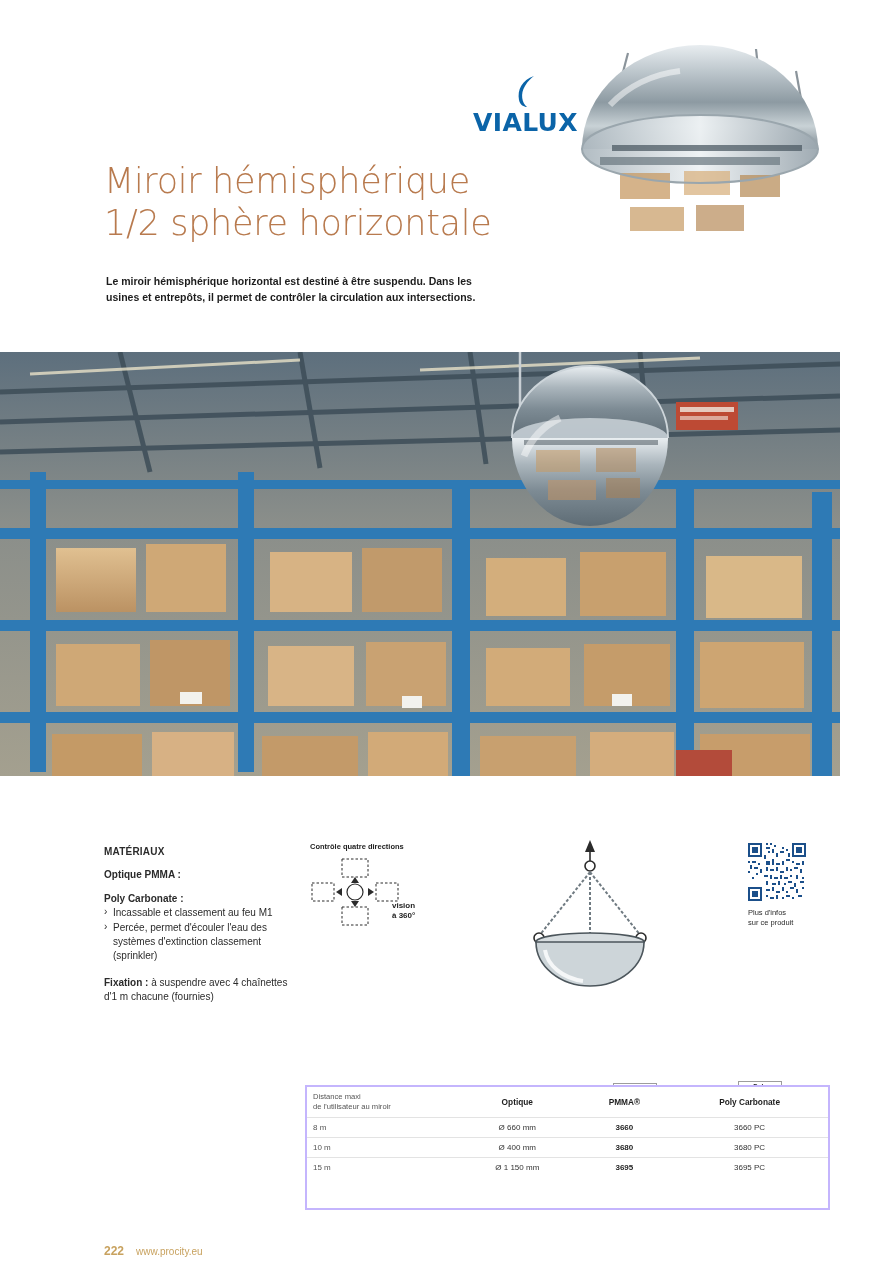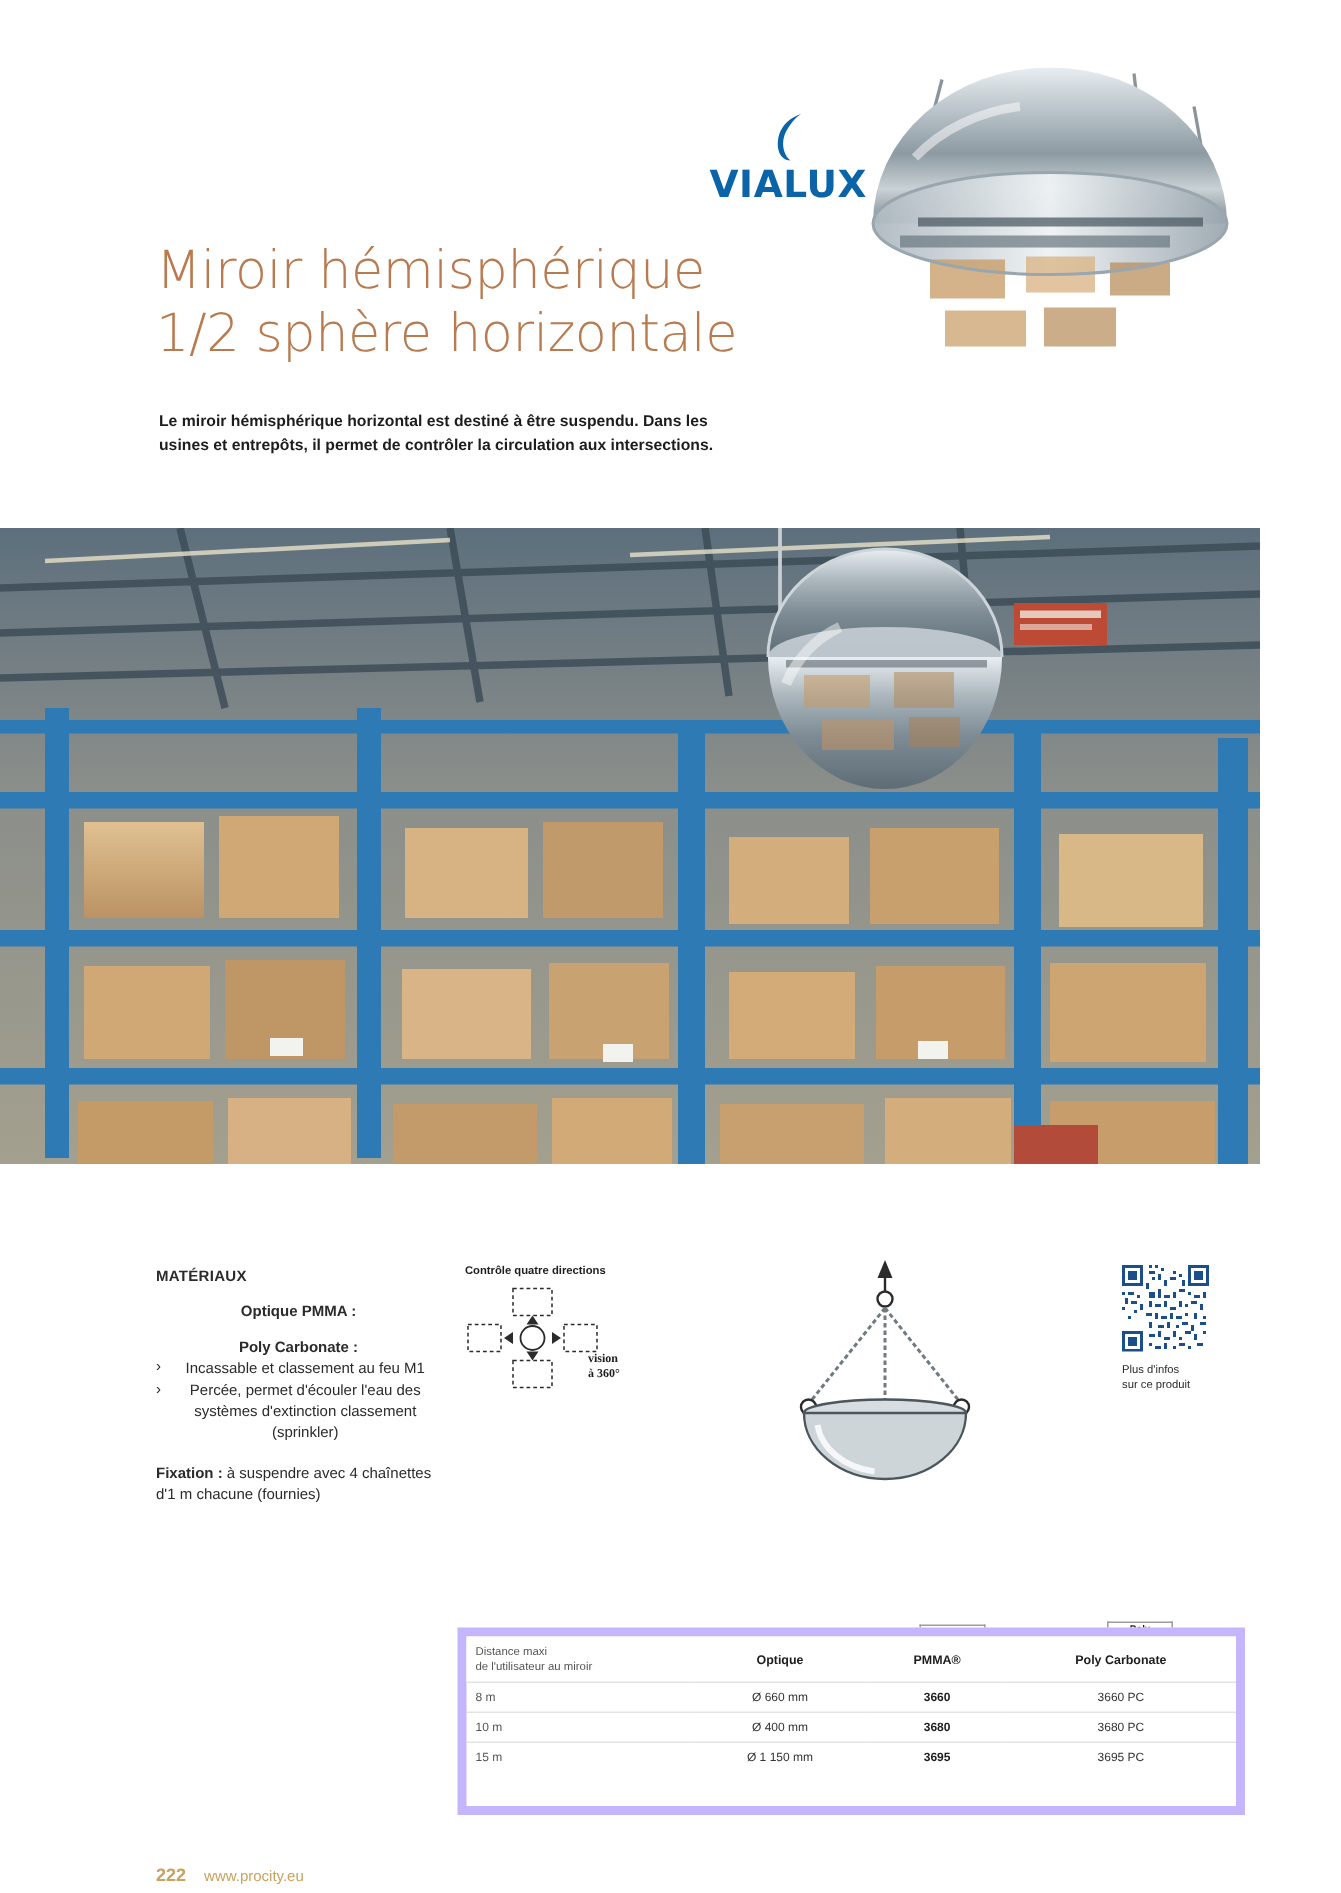--- a/index.html
+++ b/index.html
@@ -59,7 +59,7 @@
   .spec ul { list-style: none; margin: 0 0 9px 0; }
   .spec li { position: relative; padding-left: 9px; }
   .spec li:before { content: "›"; position: absolute; left: 0; top: -1px; color: #2b2b2b; }
-  .spec .blk { margin-bottom: 9px; text-align: center; }
+  .spec .blk { margin-bottom: 9px; }
   .spec .fix { margin-top: 12px; }
   .spec .fix b { font-weight: bold; }
 

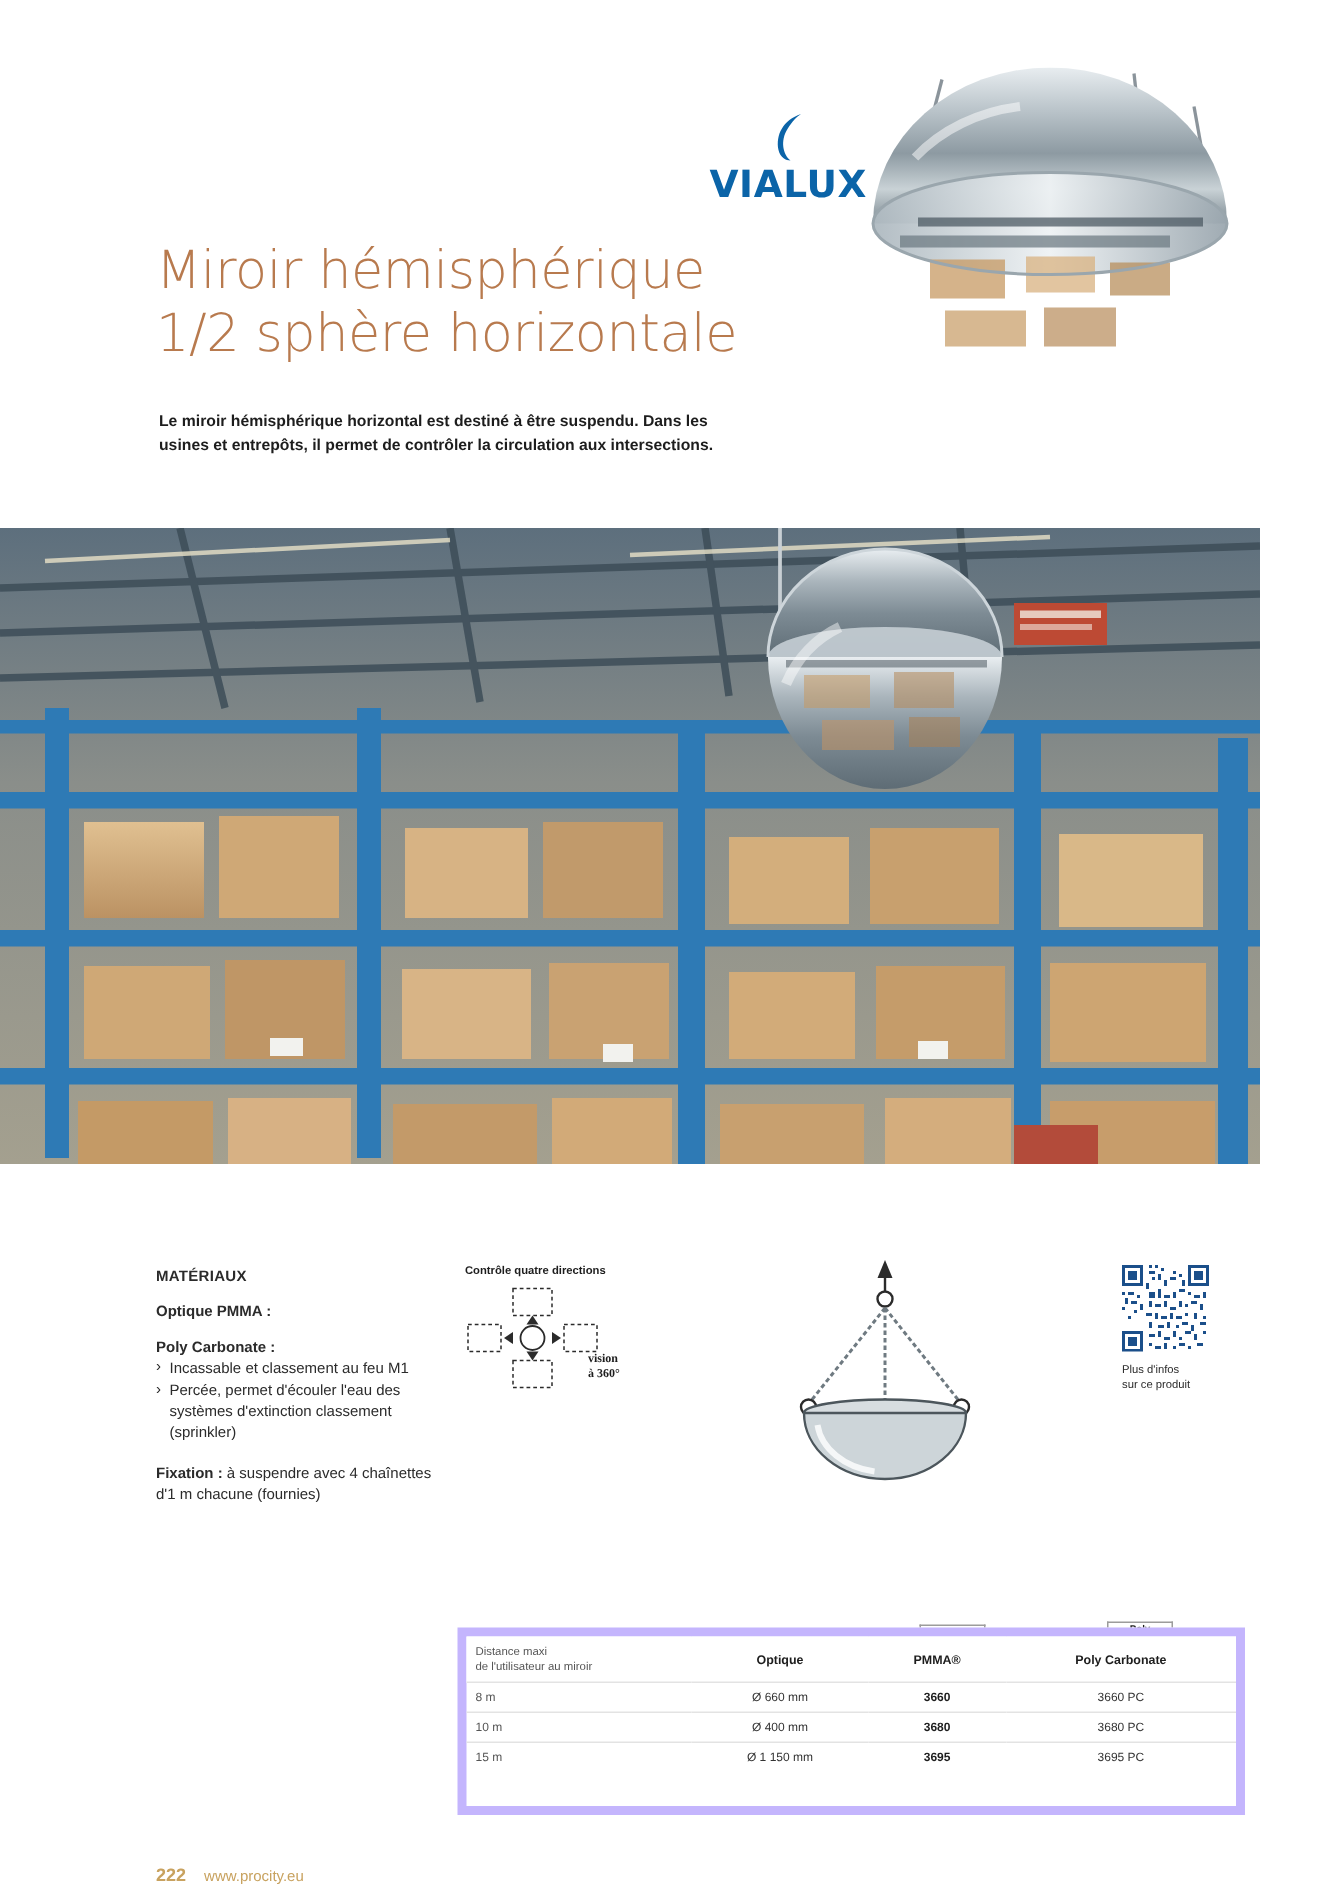--- a/index.html
+++ b/index.html
@@ -68,7 +68,7 @@
   .dirdiag .cap { font-size: 7.5px; font-weight: bold; color: #1d1d1d; margin-bottom: 6px; }
   .vision360 {
     position: absolute; left: 392px; top: 901px;
-    font-size: 8px; font-weight: bold; line-height: 10px; color: #1d1d1d; font-family: Liberation Serif, serif;
+    font-size: 8px; font-weight: bold; line-height: 10px; color: #1d1d1d;
   }
 
   

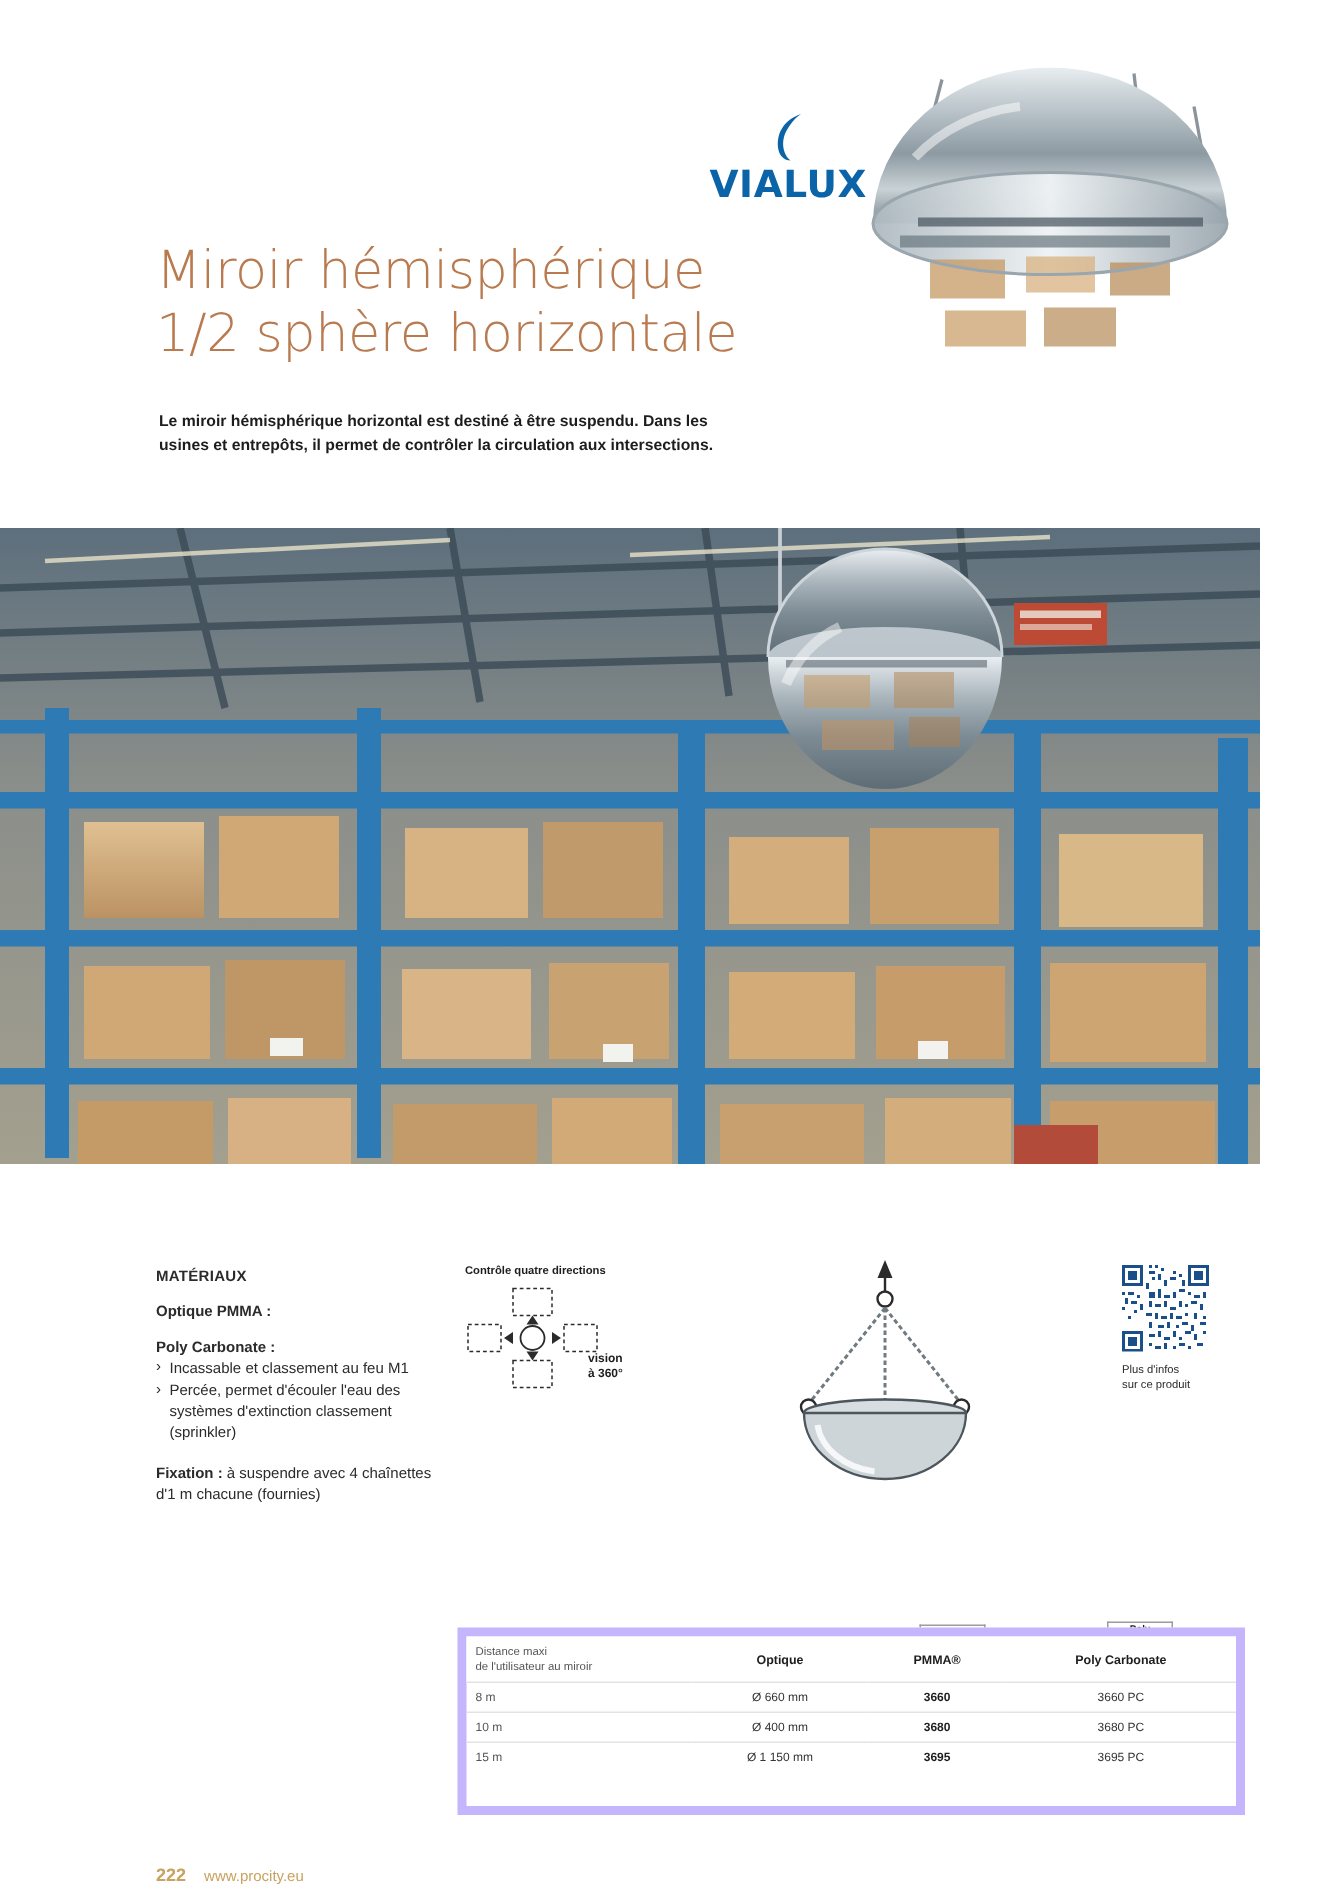--- a/index.html
+++ b/index.html
@@ -82,7 +82,7 @@
   
   .tablewrap {
     position: absolute; left: 305px; top: 1085px; width: 525px; height: 125px;
-    border: 6px solid #c4b5fd; background: #fff;
+    border: 2px solid #c4b5fd; background: #fff;
   }
   table.specs { width: 100%; border-collapse: collapse; font-size: 8px; }
   table.specs th, table.specs td {

